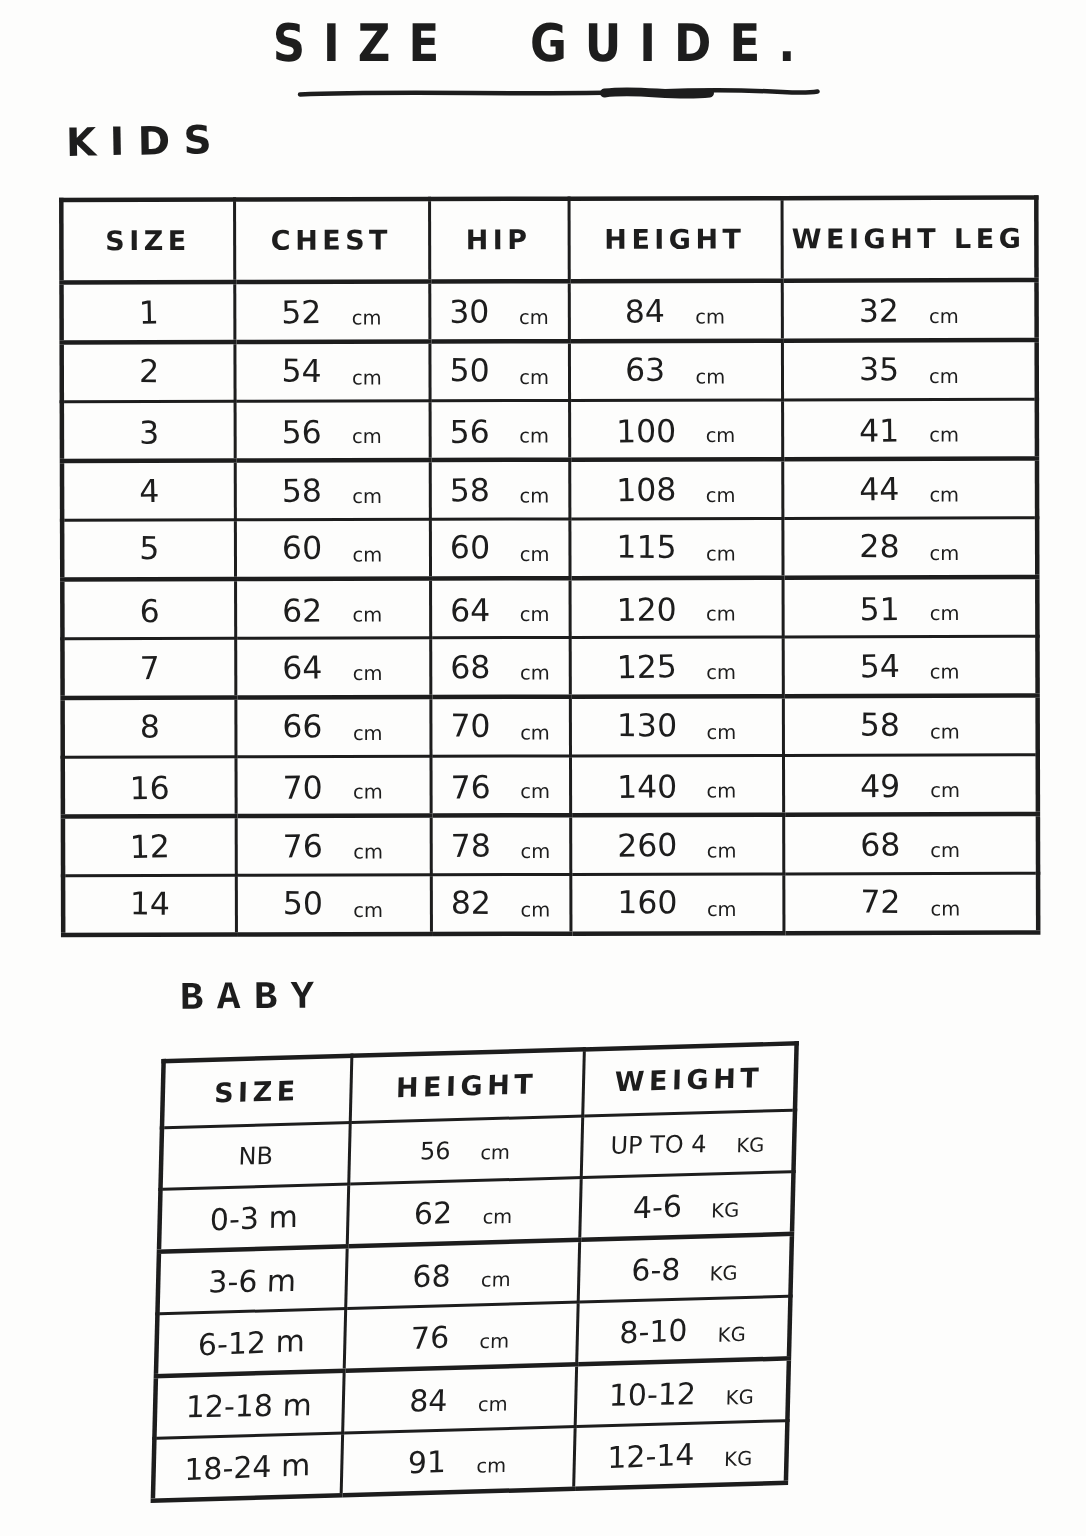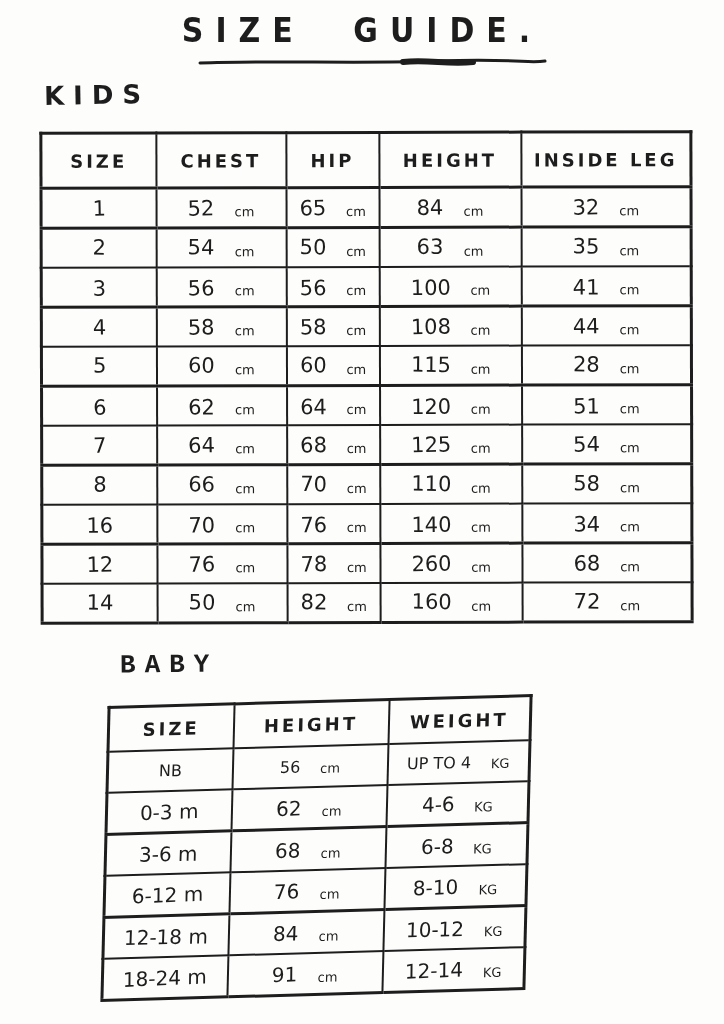--- a/index.html
+++ b/index.html
@@ -81,7 +81,7 @@
       <th>CHEST</th>
       <th>HIP</th>
       <th>HEIGHT</th>
-      <th>INSIDE LEG</th>
+      <th>WEIGHT LEG</th>
     </tr>
   </thead>
   <tbody>

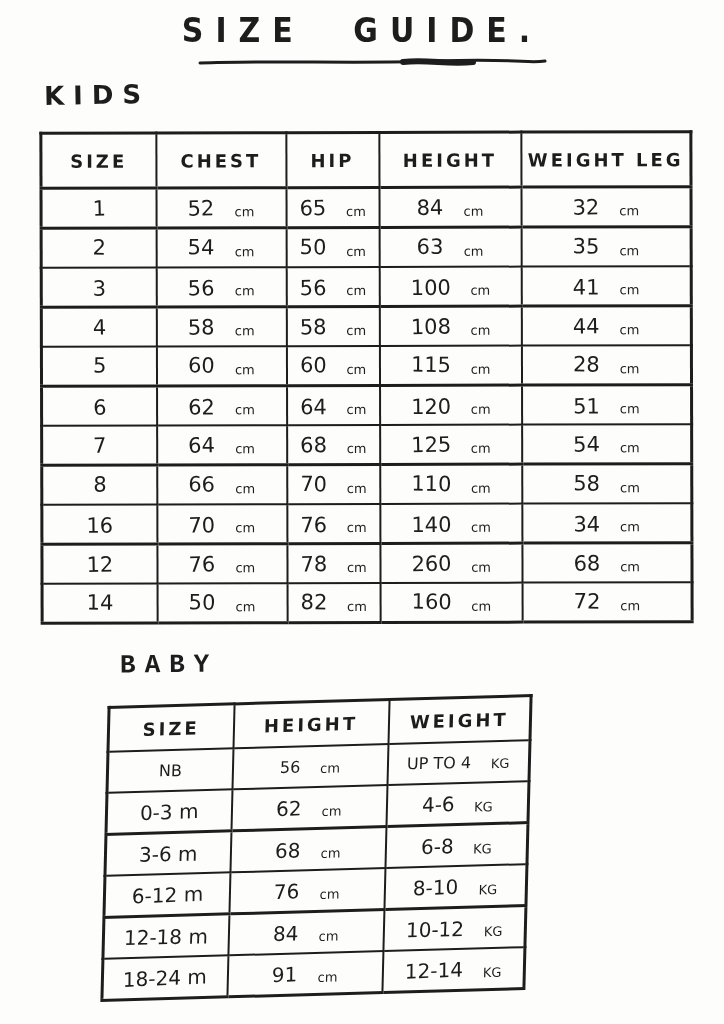--- a/index.html
+++ b/index.html
@@ -88,7 +88,7 @@
     <tr>
       <td><span class="v">1</span></td>
       <td><span class="v">52</span><span class="u">cm</span></td>
-      <td><span class="v">65</span><span class="u">cm</span></td>
+      <td><span class="v">30</span><span class="u">cm</span></td>
       <td><span class="v">84</span><span class="u">cm</span></td>
       <td><span class="v">32</span><span class="u">cm</span></td>
     </tr>

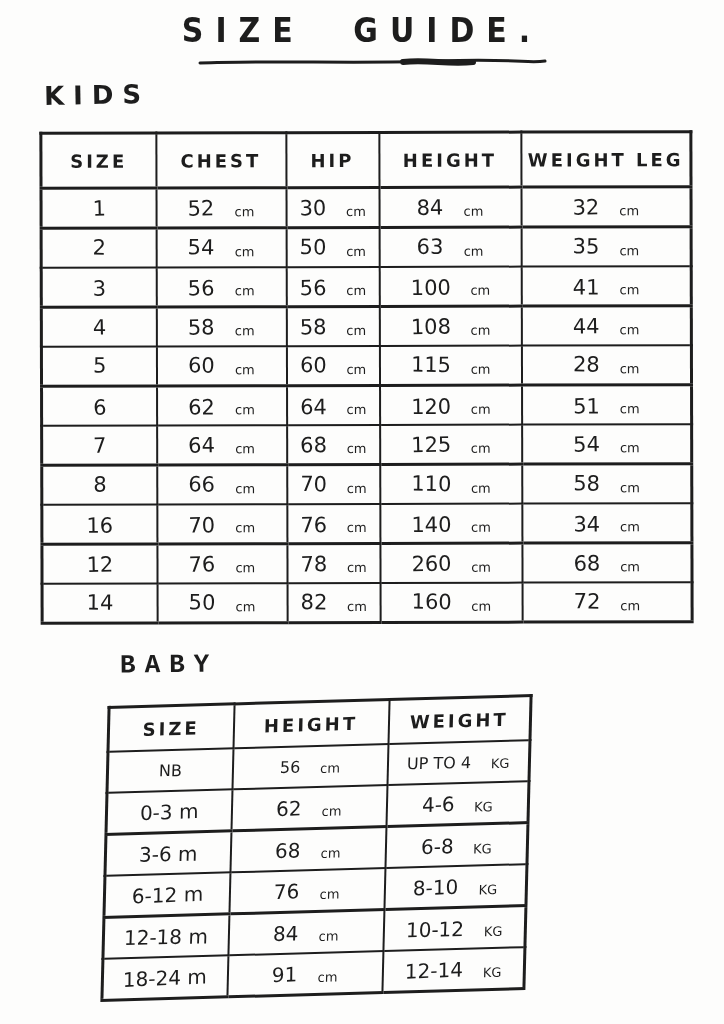--- a/index.html
+++ b/index.html
@@ -138,7 +138,7 @@
       <td><span class="v">8</span></td>
       <td><span class="v">66</span><span class="u">cm</span></td>
       <td><span class="v">70</span><span class="u">cm</span></td>
-      <td><span class="v">110</span><span class="u">cm</span></td>
+      <td><span class="v">130</span><span class="u">cm</span></td>
       <td><span class="v">58</span><span class="u">cm</span></td>
     </tr>
     <tr>

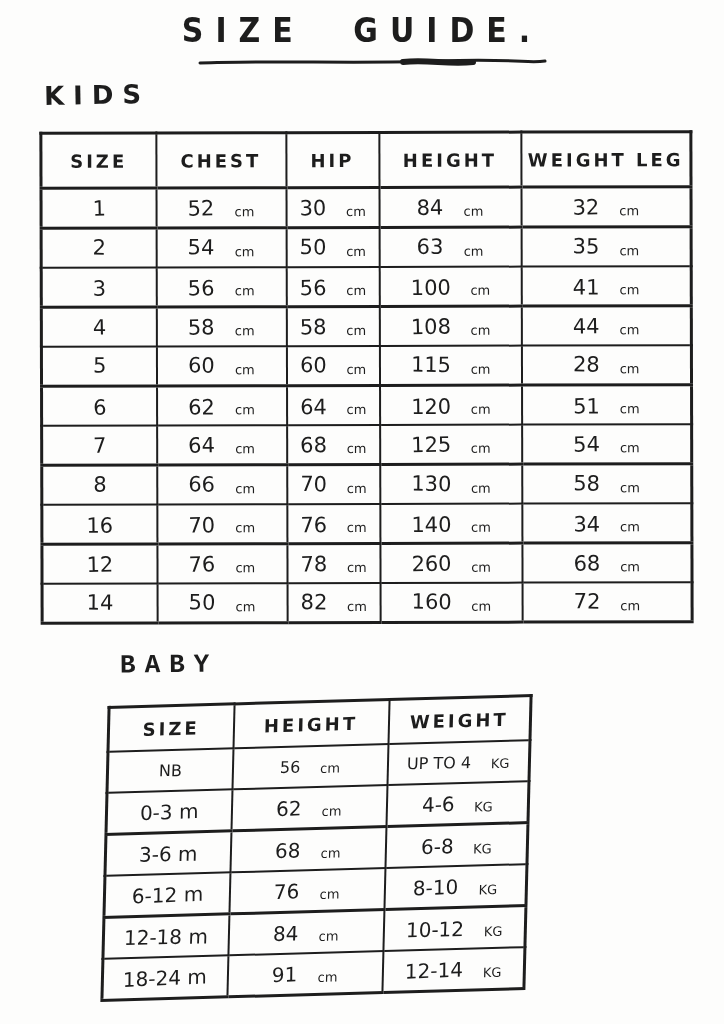--- a/index.html
+++ b/index.html
@@ -146,7 +146,7 @@
       <td><span class="v">70</span><span class="u">cm</span></td>
       <td><span class="v">76</span><span class="u">cm</span></td>
       <td><span class="v">140</span><span class="u">cm</span></td>
-      <td><span class="v">34</span><span class="u">cm</span></td>
+      <td><span class="v">49</span><span class="u">cm</span></td>
     </tr>
     <tr>
       <td><span class="v">12</span></td>

